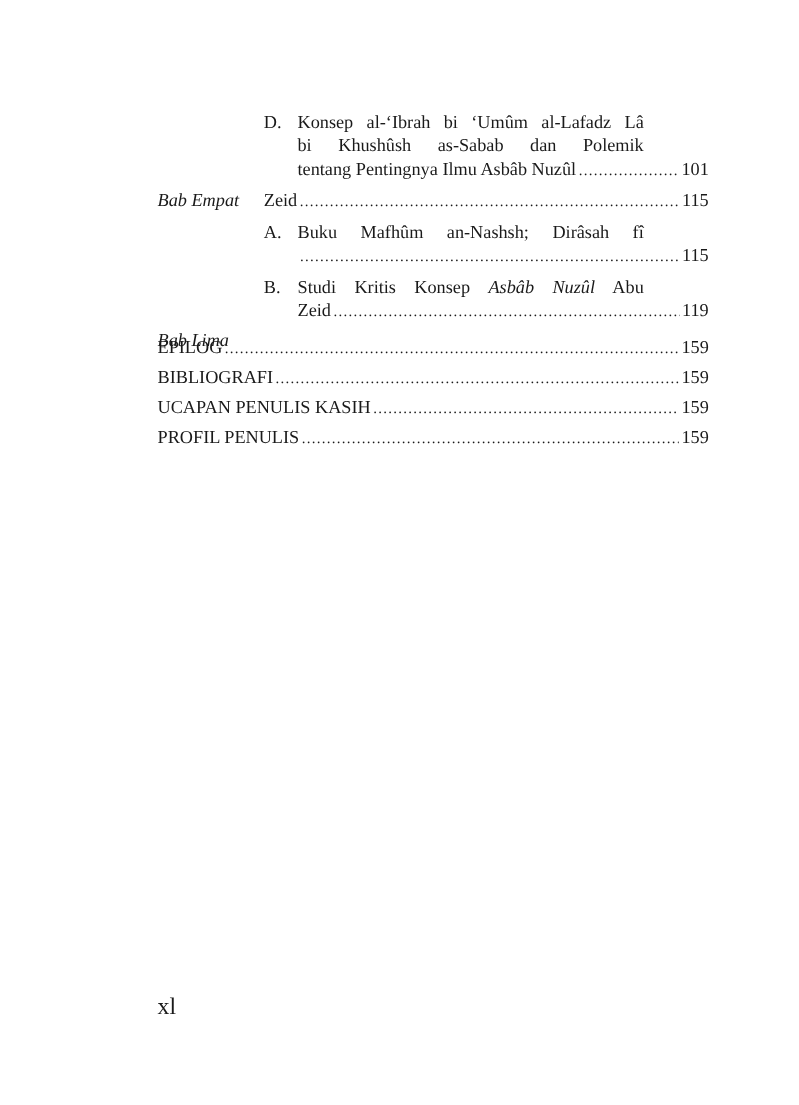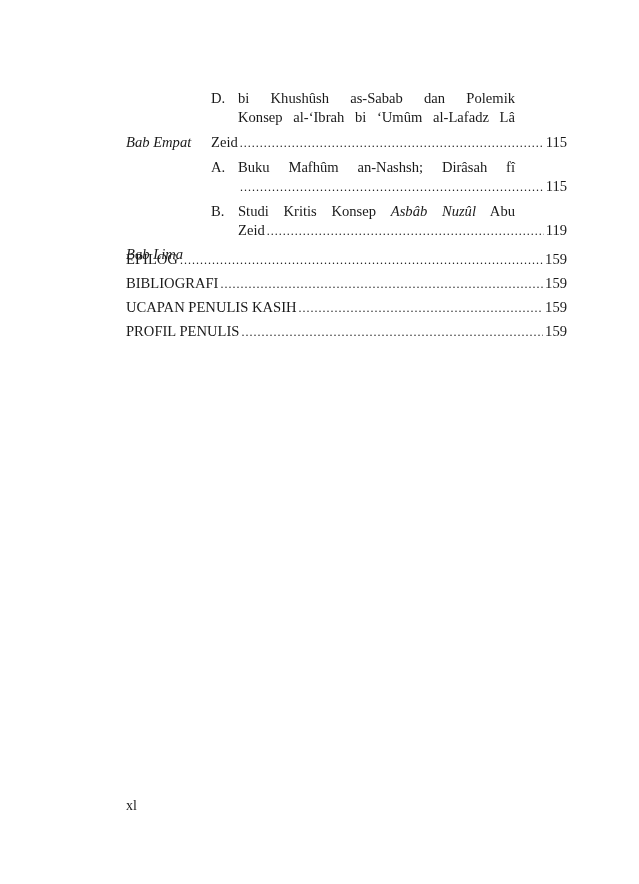--- a/index.html
+++ b/index.html
@@ -113,8 +113,8 @@
     <div class="sub">
       <span class="letter">D.</span>
       <div class="body">
+        <div class="line just">Konsep al-‘Ibrah bi ‘Umûm al-Lafadz Lâ</div>
         <div class="line just">bi Khushûsh as-Sabab dan Polemik</div>
-        <div class="line just">Konsep al-‘Ibrah bi ‘Umûm al-Lafadz Lâ</div>
       </div>
     </div>
 

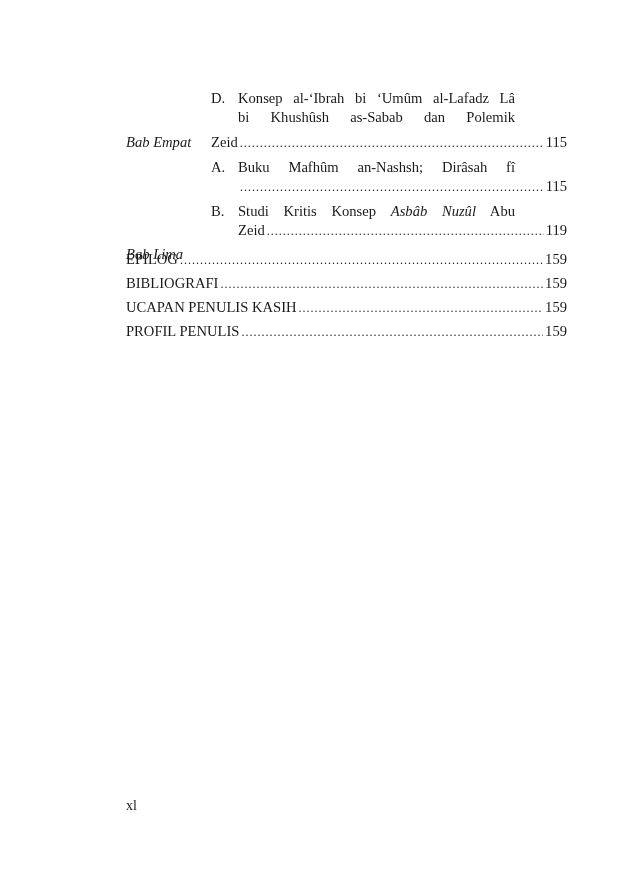--- a/index.html
+++ b/index.html
@@ -115,6 +115,11 @@
       <div class="body">
         <div class="line just">Konsep al-‘Ibrah bi ‘Umûm al-Lafadz Lâ</div>
         <div class="line just">bi Khushûsh as-Sabab dan Polemik</div>
+        <div class="leader-row">
+          <span class="txt">tentang Pentingnya Ilmu Asbâb Nuzûl</span>
+          <span class="dots"></span>
+          <span class="pg">101</span>
+        </div>
       </div>
     </div>
 

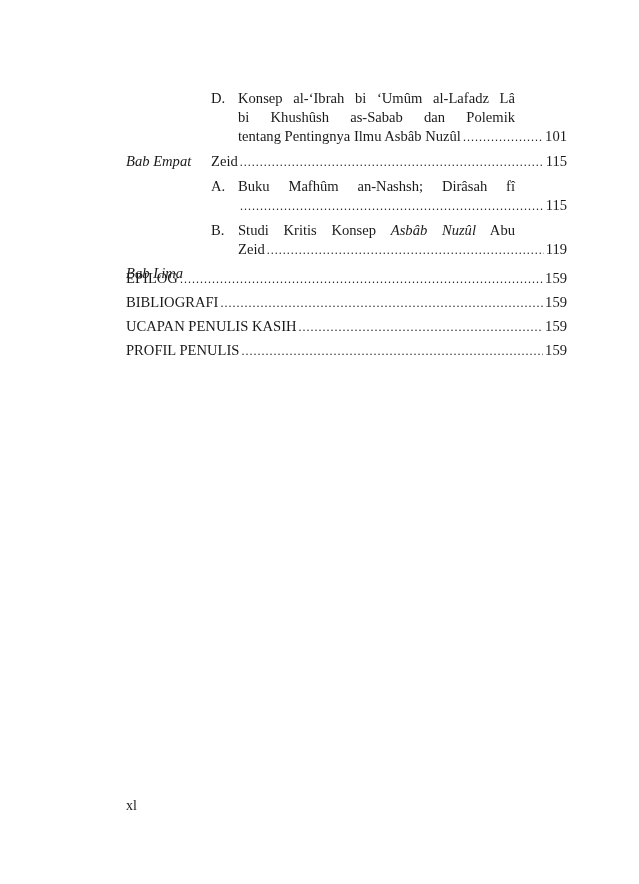--- a/index.html
+++ b/index.html
@@ -100,7 +100,7 @@
       position: absolute;
       left: 126px;
       top: 796px;
-      font-size: 14px;
+      font-size: 19px;
       line-height: 19px;
     }
   </style>

